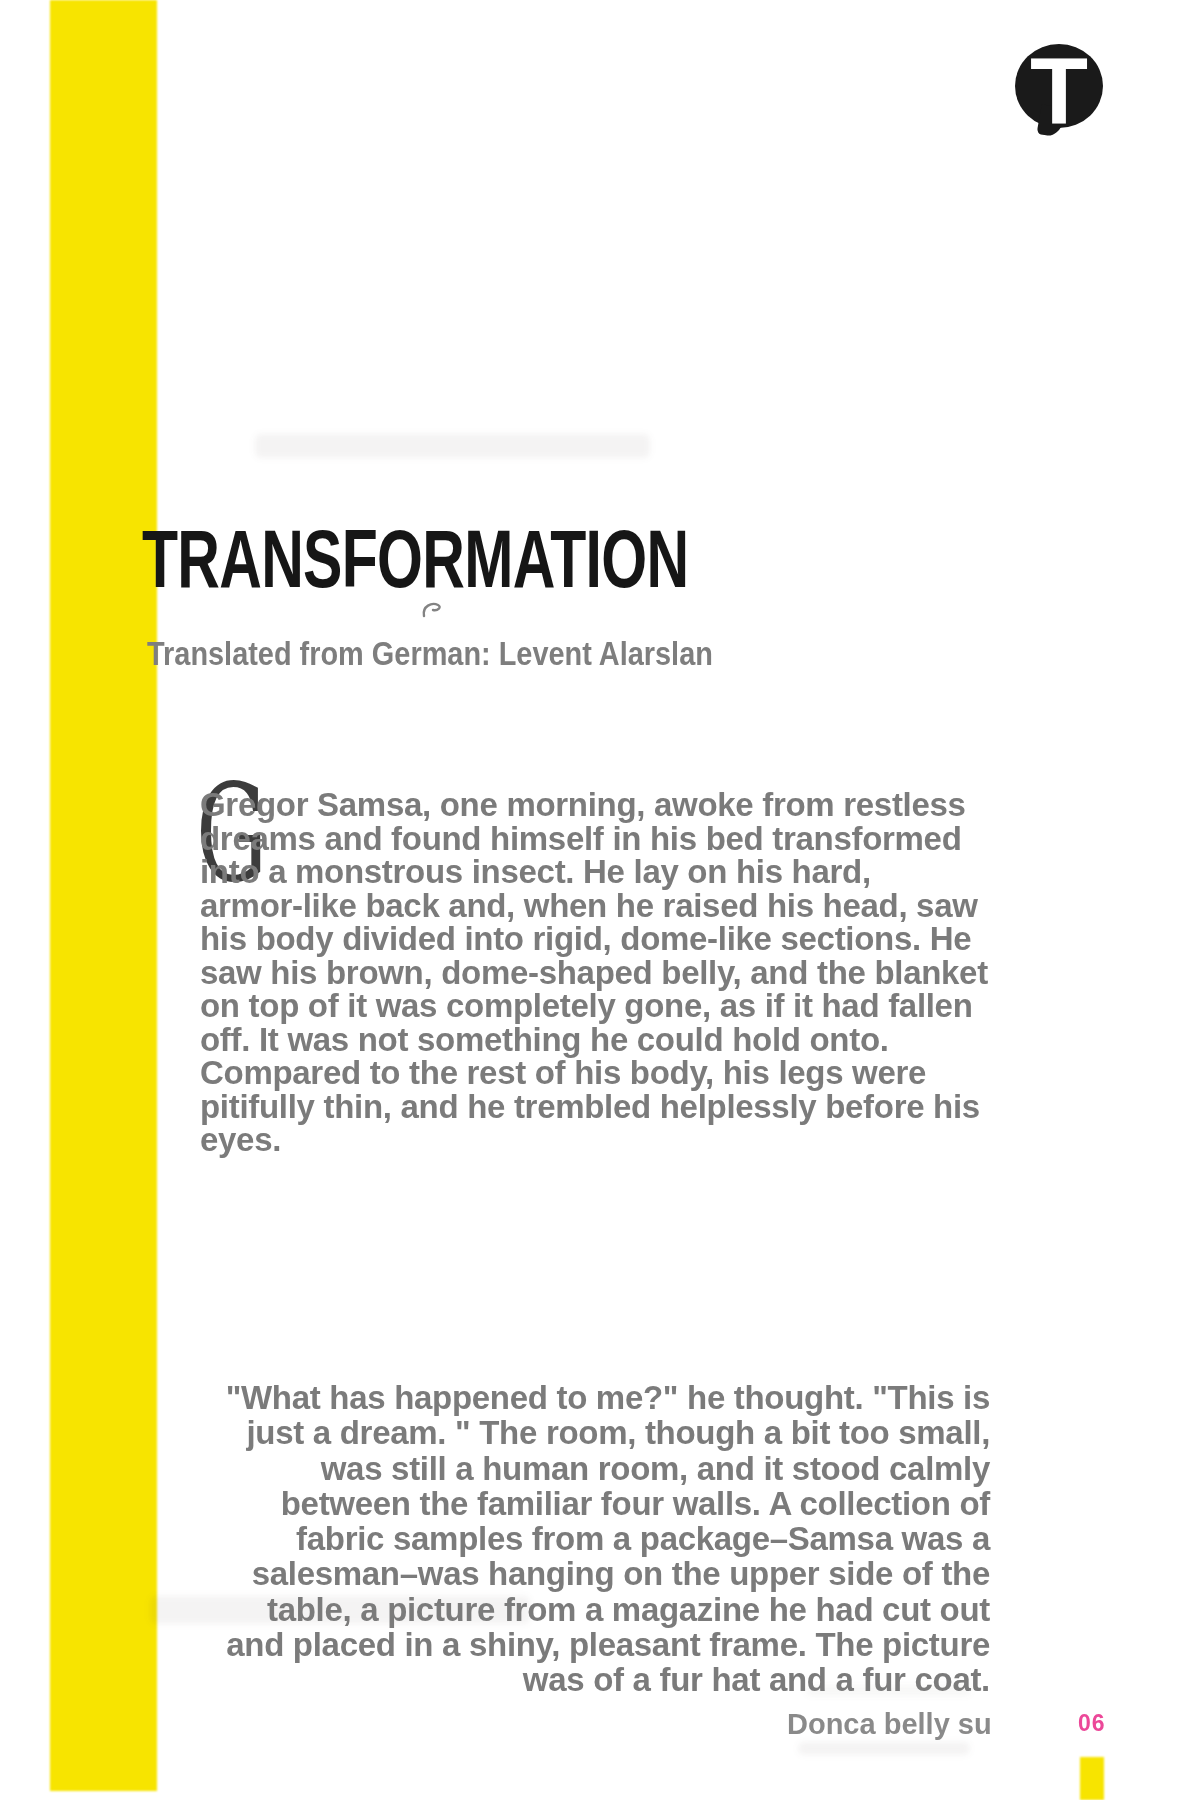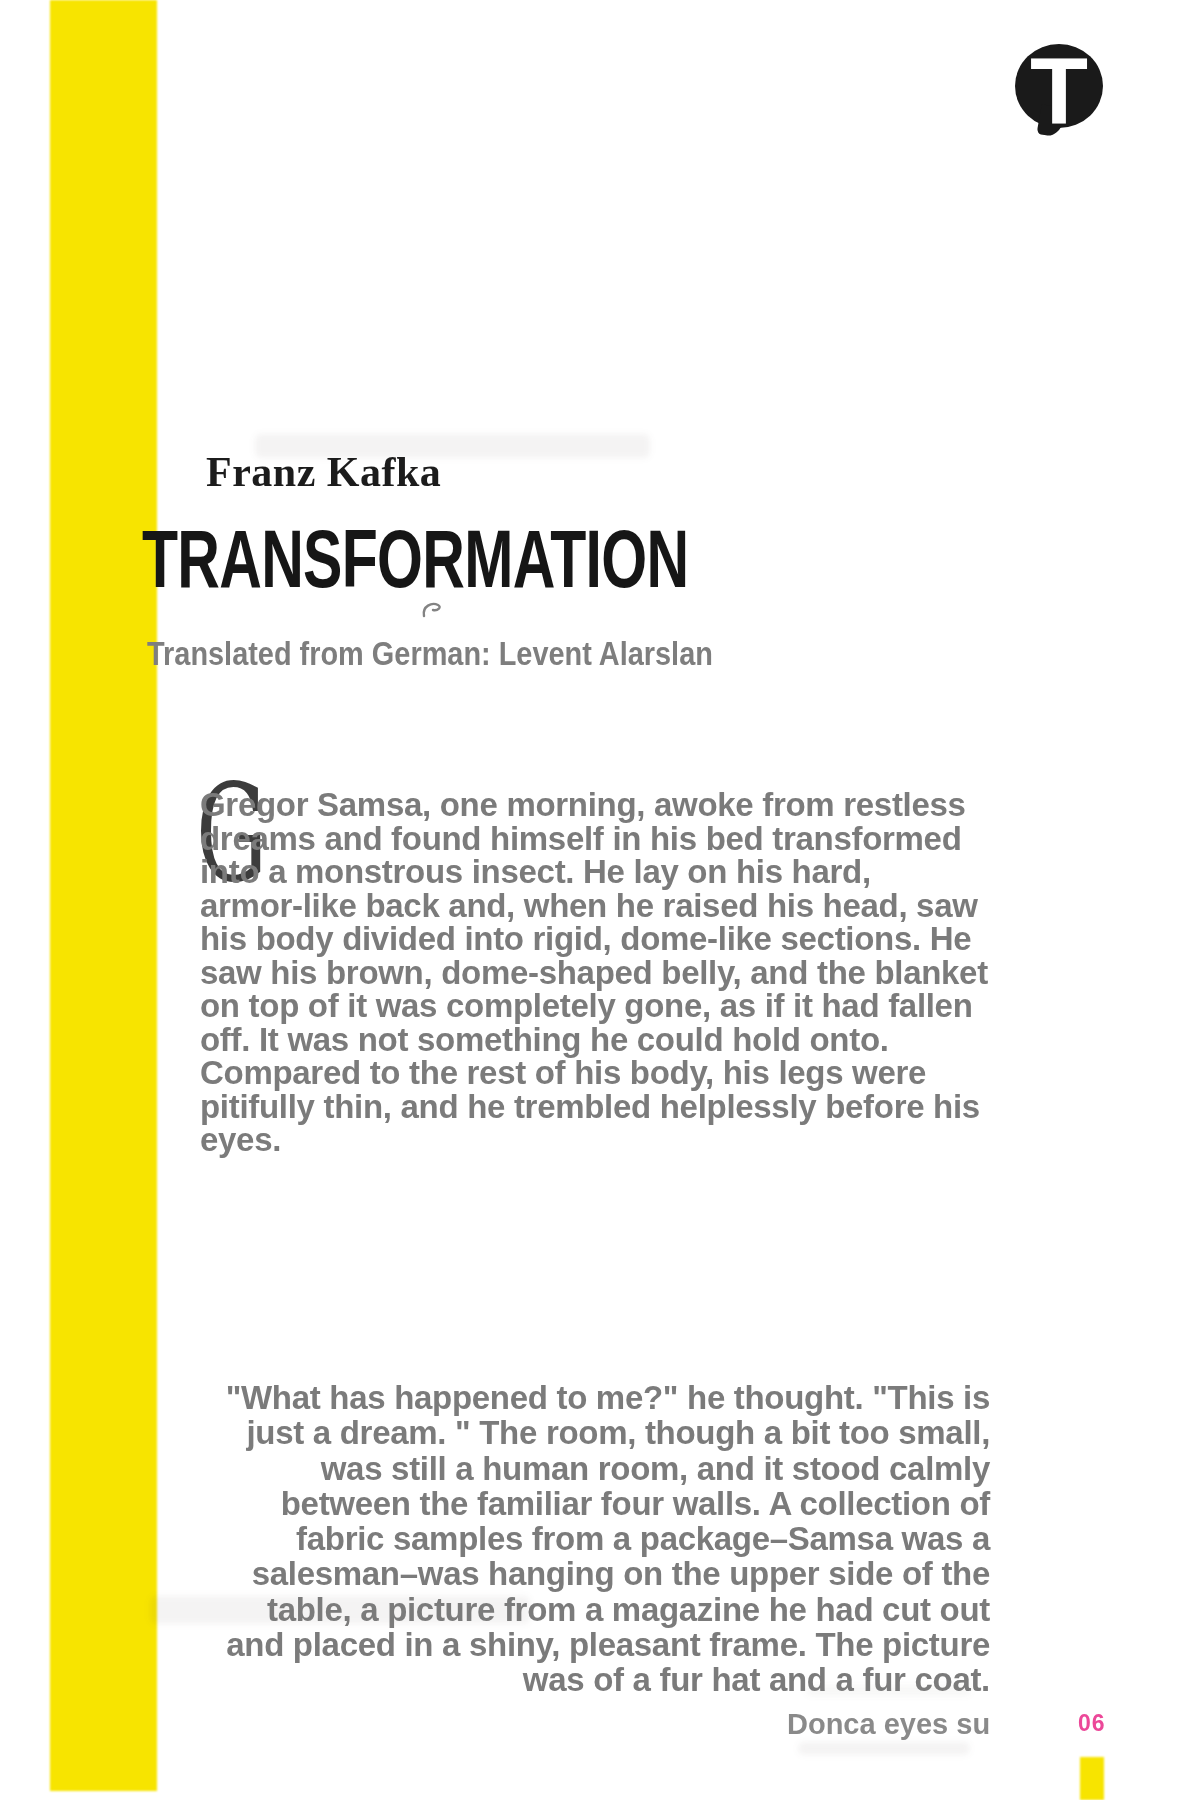--- a/index.html
+++ b/index.html
@@ -180,7 +180,6 @@
     <path d="M6 18 C4 8 14 4 20 7 C24 9 20 13 15 12" fill="none" stroke="#5a5a5a" stroke-width="2.4" stroke-linecap="round" opacity="0.75"></path>
   </svg>
 
-  <div class="author">Franz Kafka</div>
   <div class="title">TRANSFORMATION</div>
   <div class="subtitle">Translated from German: Levent Alarslan</div>
 

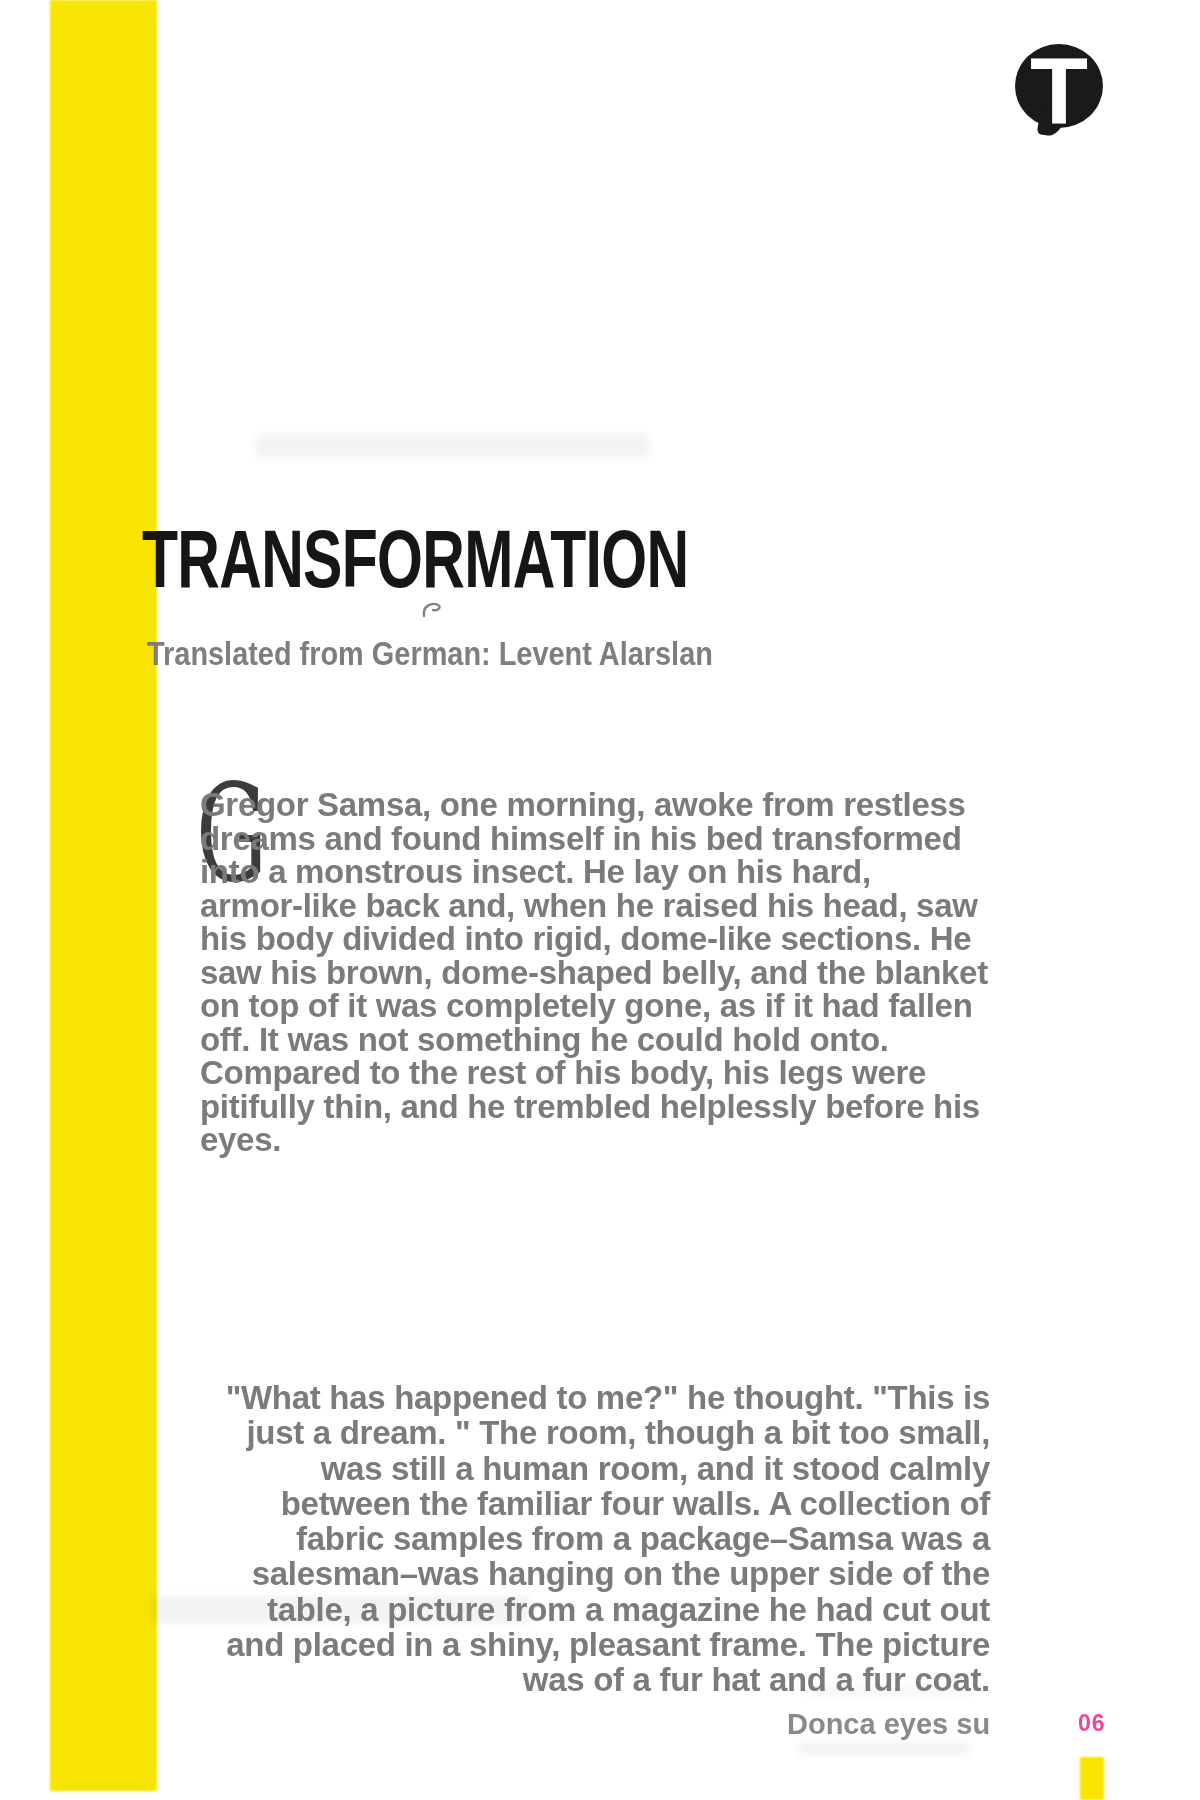--- a/index.html
+++ b/index.html
@@ -205,7 +205,7 @@
 and placed in a shiny, pleasant frame. The picture
 was of a fur hat and a fur coat.</div>
 
-  <div class="footer-text">Donca eyes su</div>
+  <div class="footer-text">Donca belly su</div>
   <div class="page-num">06</div>
 
 </div>

